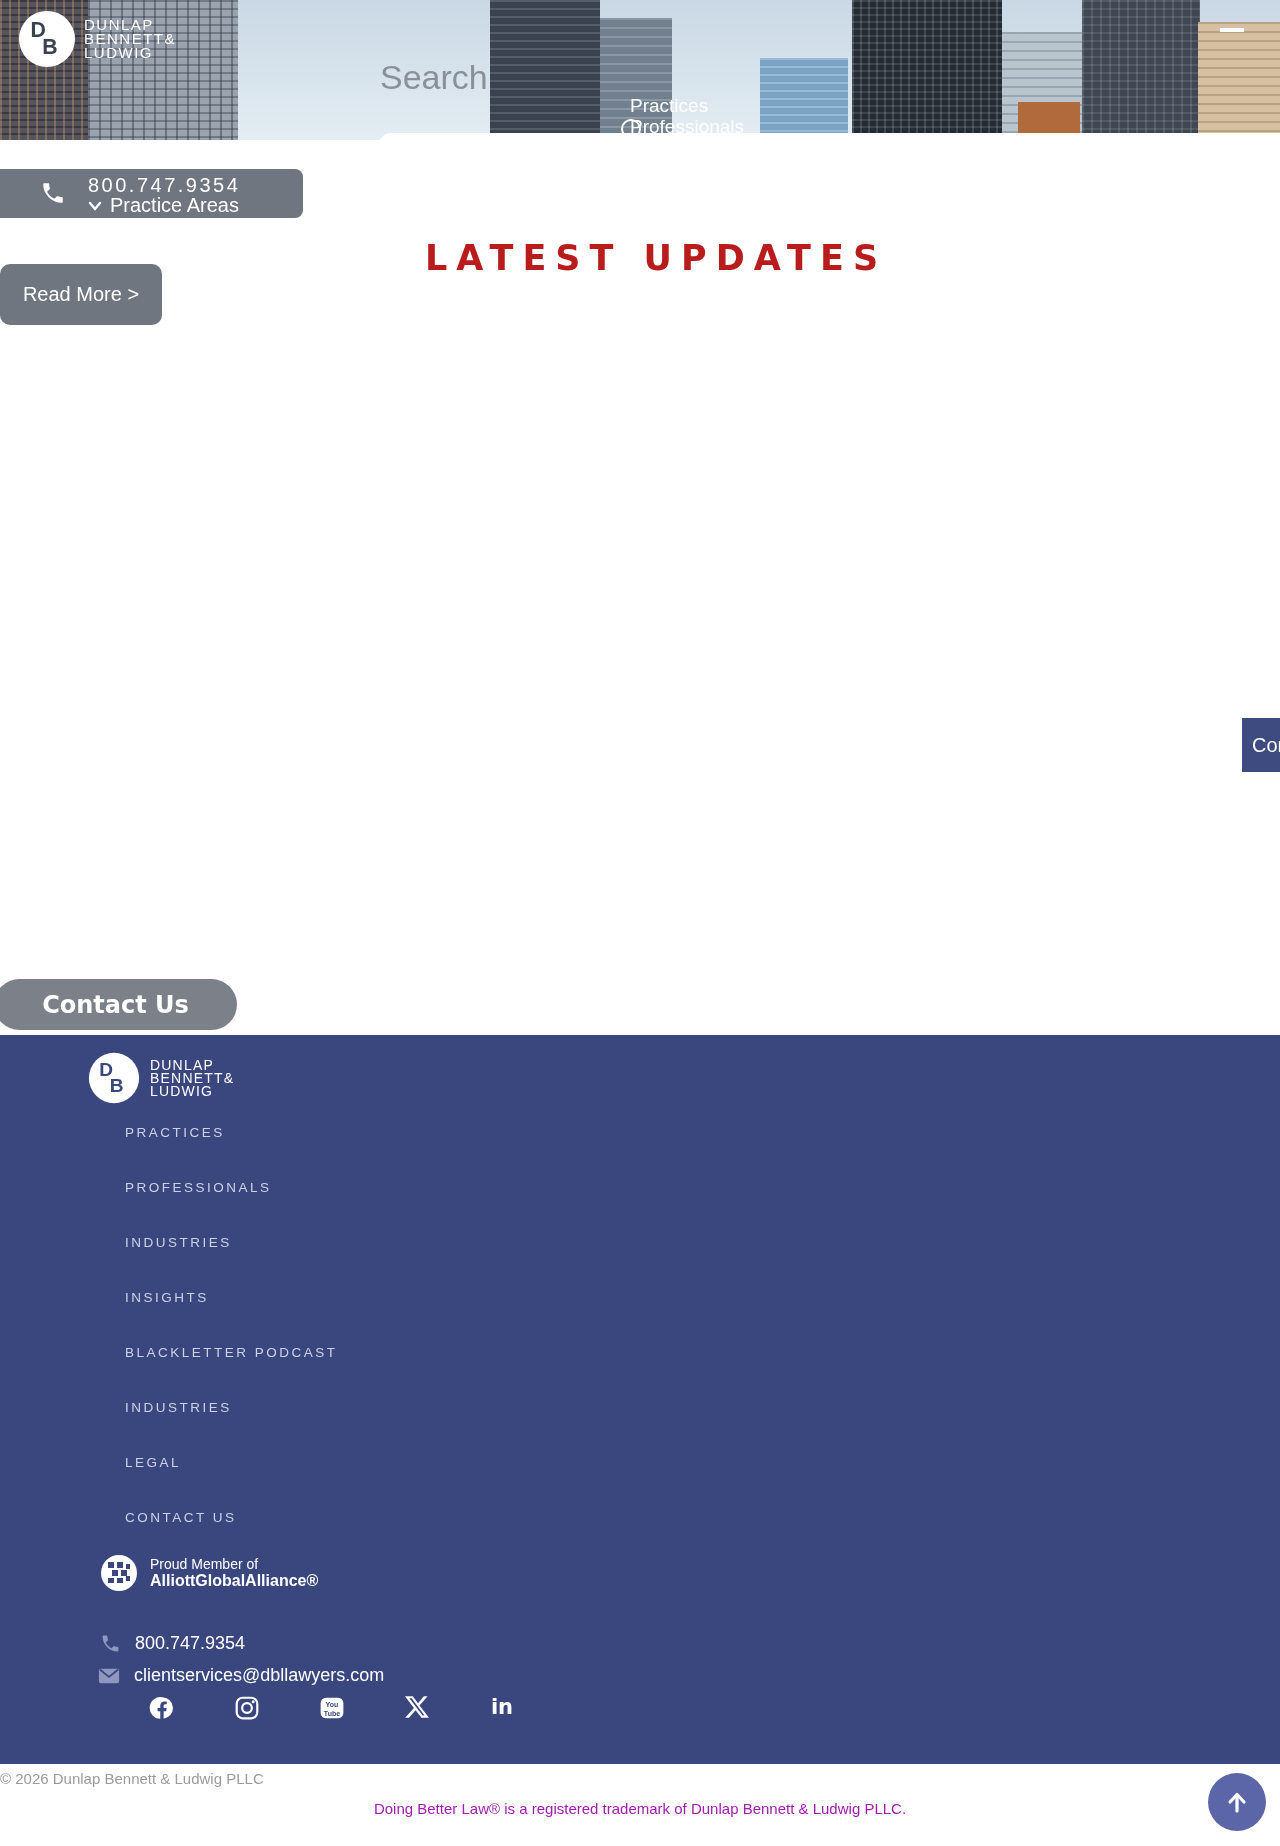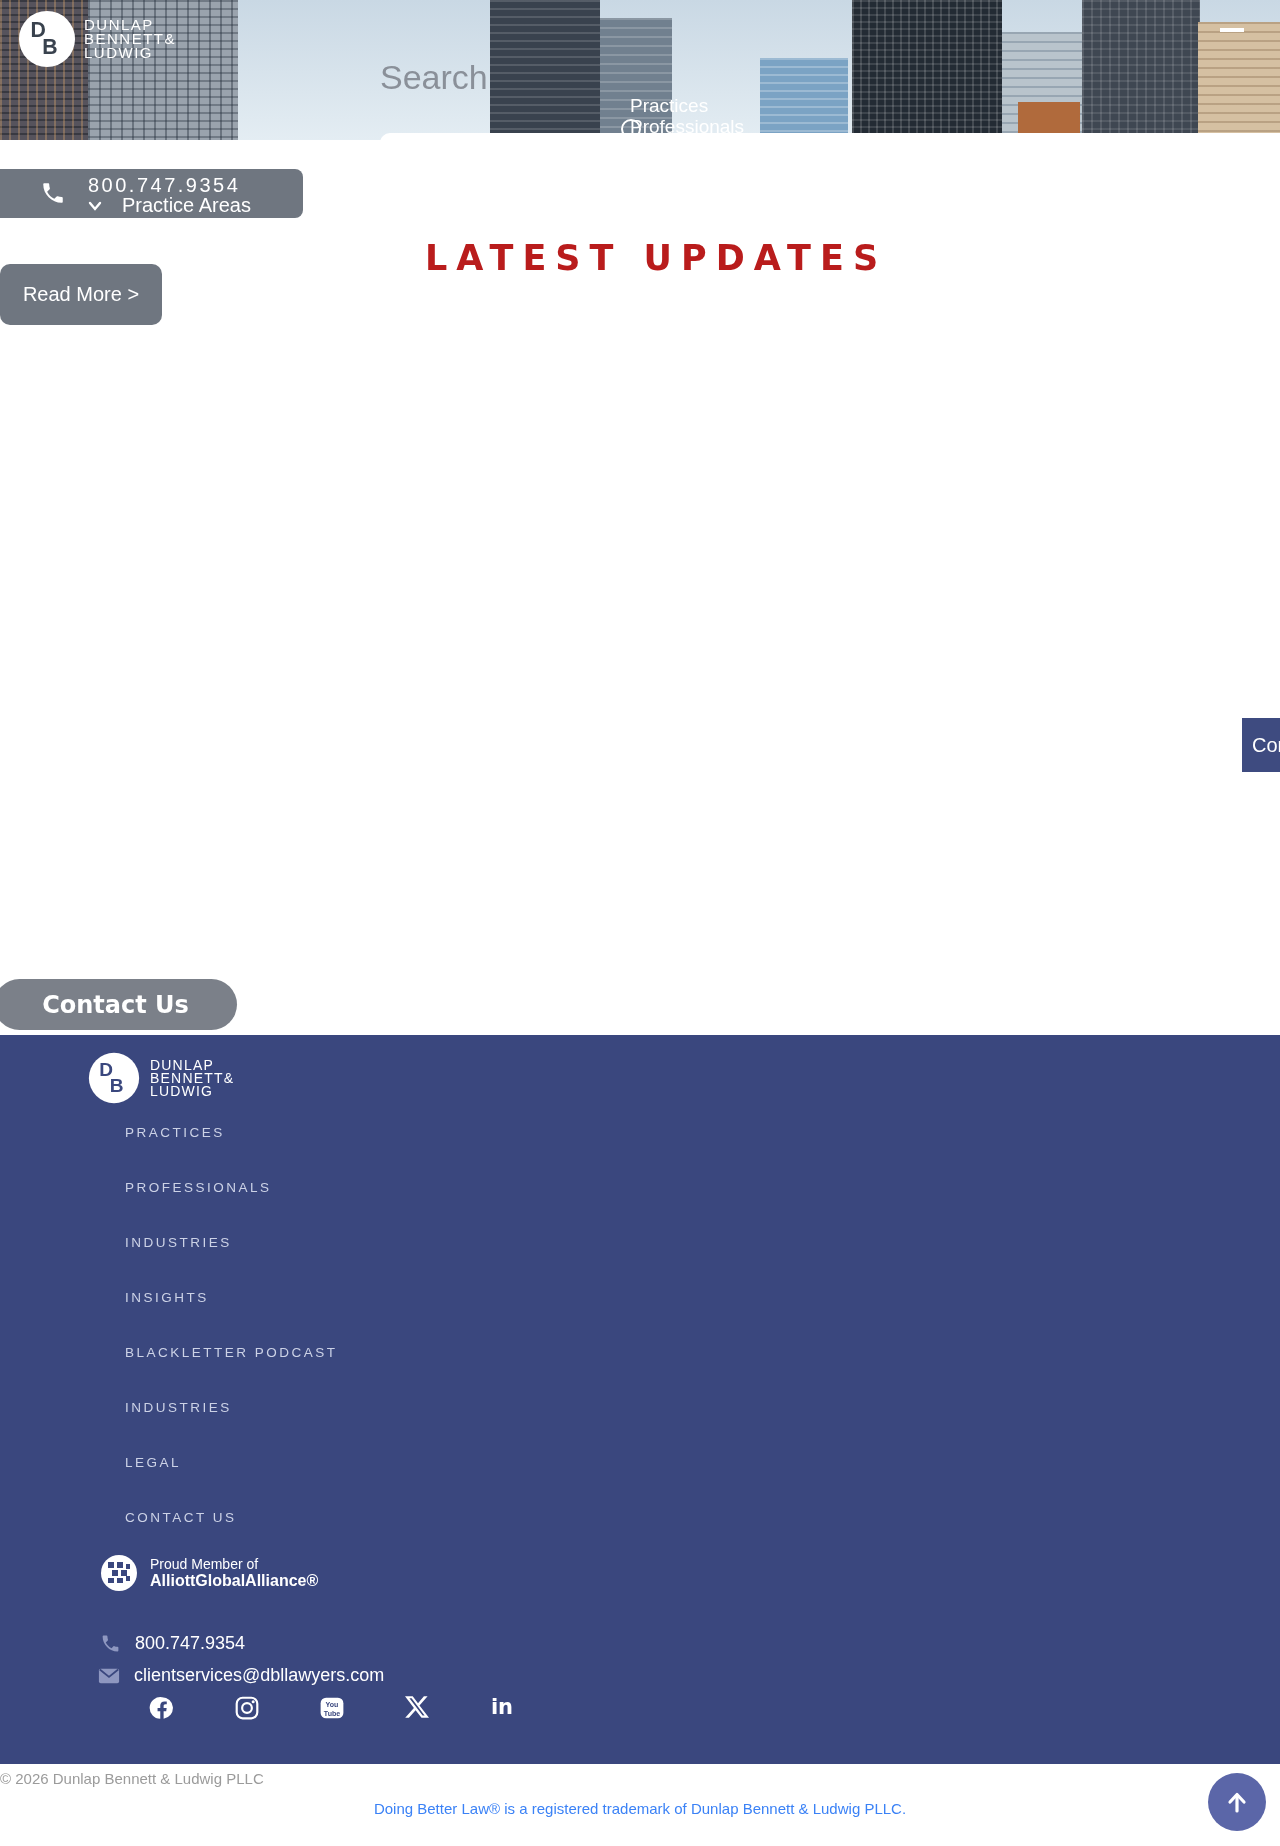--- a/index.html
+++ b/index.html
@@ -55,7 +55,7 @@
   .phone-bar{position:absolute;left:0;top:169px;width:303px;height:49px;background:#6f7680;
       border-radius:0 8px 8px 0;color:#ffffff;z-index:7;}
   .phone-bar .num{position:absolute;left:88px;top:5px;font-size:20px;letter-spacing:2.5px;}
-  .phone-bar .areas{position:absolute;left:88px;top:25px;font-size:20px;display:flex;align-items:center;gap:20px;}
+  .phone-bar .areas{position:absolute;left:88px;top:25px;font-size:20px;display:flex;align-items:center;gap:8px;}
   .phone-bar .ph-icon{position:absolute;left:40px;top:11px;}
 
   

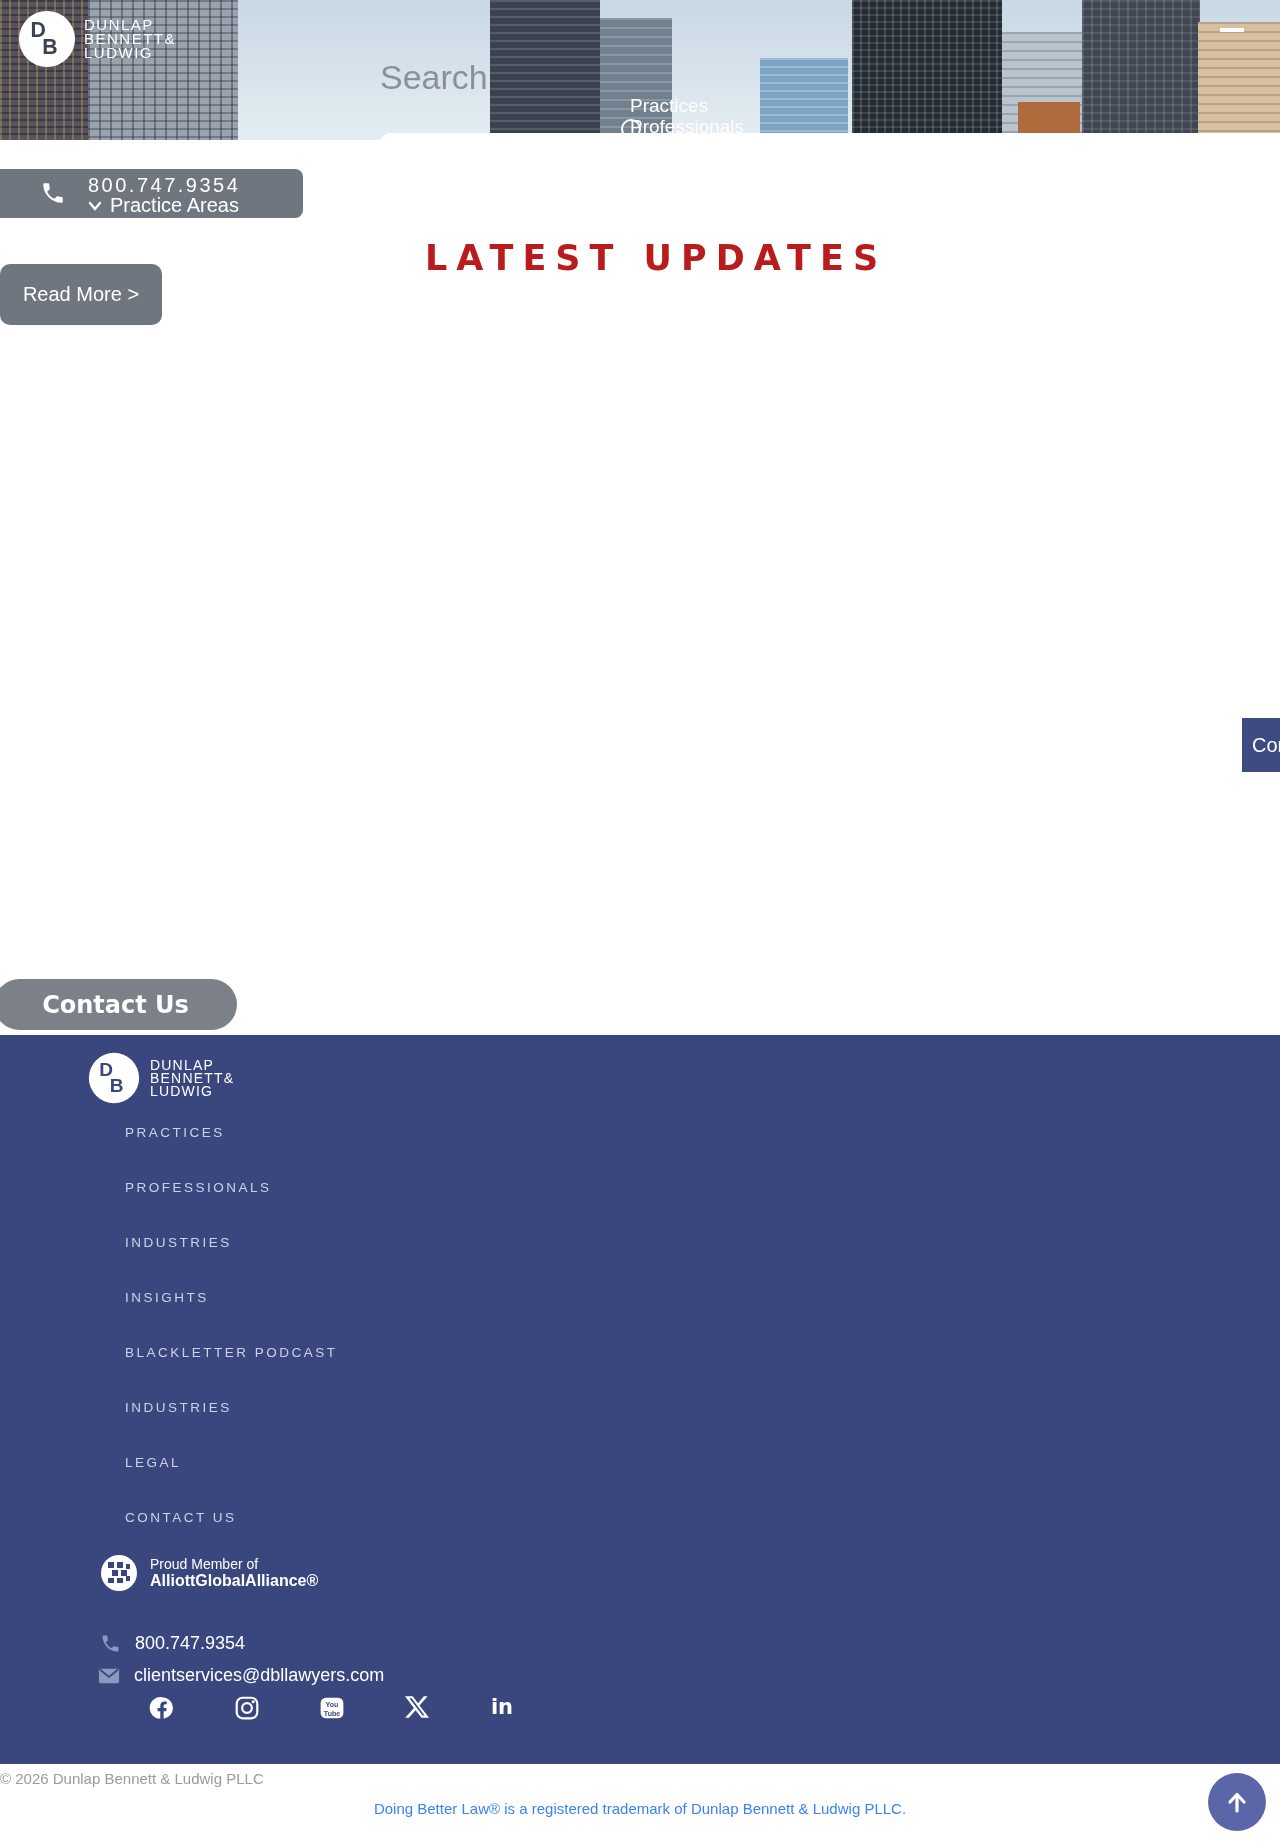--- a/index.html
+++ b/index.html
@@ -105,7 +105,7 @@
   
   .bottom-bar{position:absolute;left:0;top:1764px;width:1280px;height:82px;background:#ffffff;}
   .copyright{position:absolute;left:0;top:6px;width:1280px;color:#9b9b9b;font-size:15px;}
-  .trademark{position:absolute;left:0;top:36px;width:1280px;text-align:center;color:#3b82f6;font-size:15px;}
+  .trademark{position:absolute;left:0;top:36px;width:1280px;text-align:center;color:#a21caf;font-size:15px;}
   .scroll-top{position:absolute;left:1208px;top:9px;width:58px;height:58px;border-radius:50%;
       background:#5b66a8;border:none;display:flex;align-items:center;justify-content:center;cursor:pointer;}
 </style>

